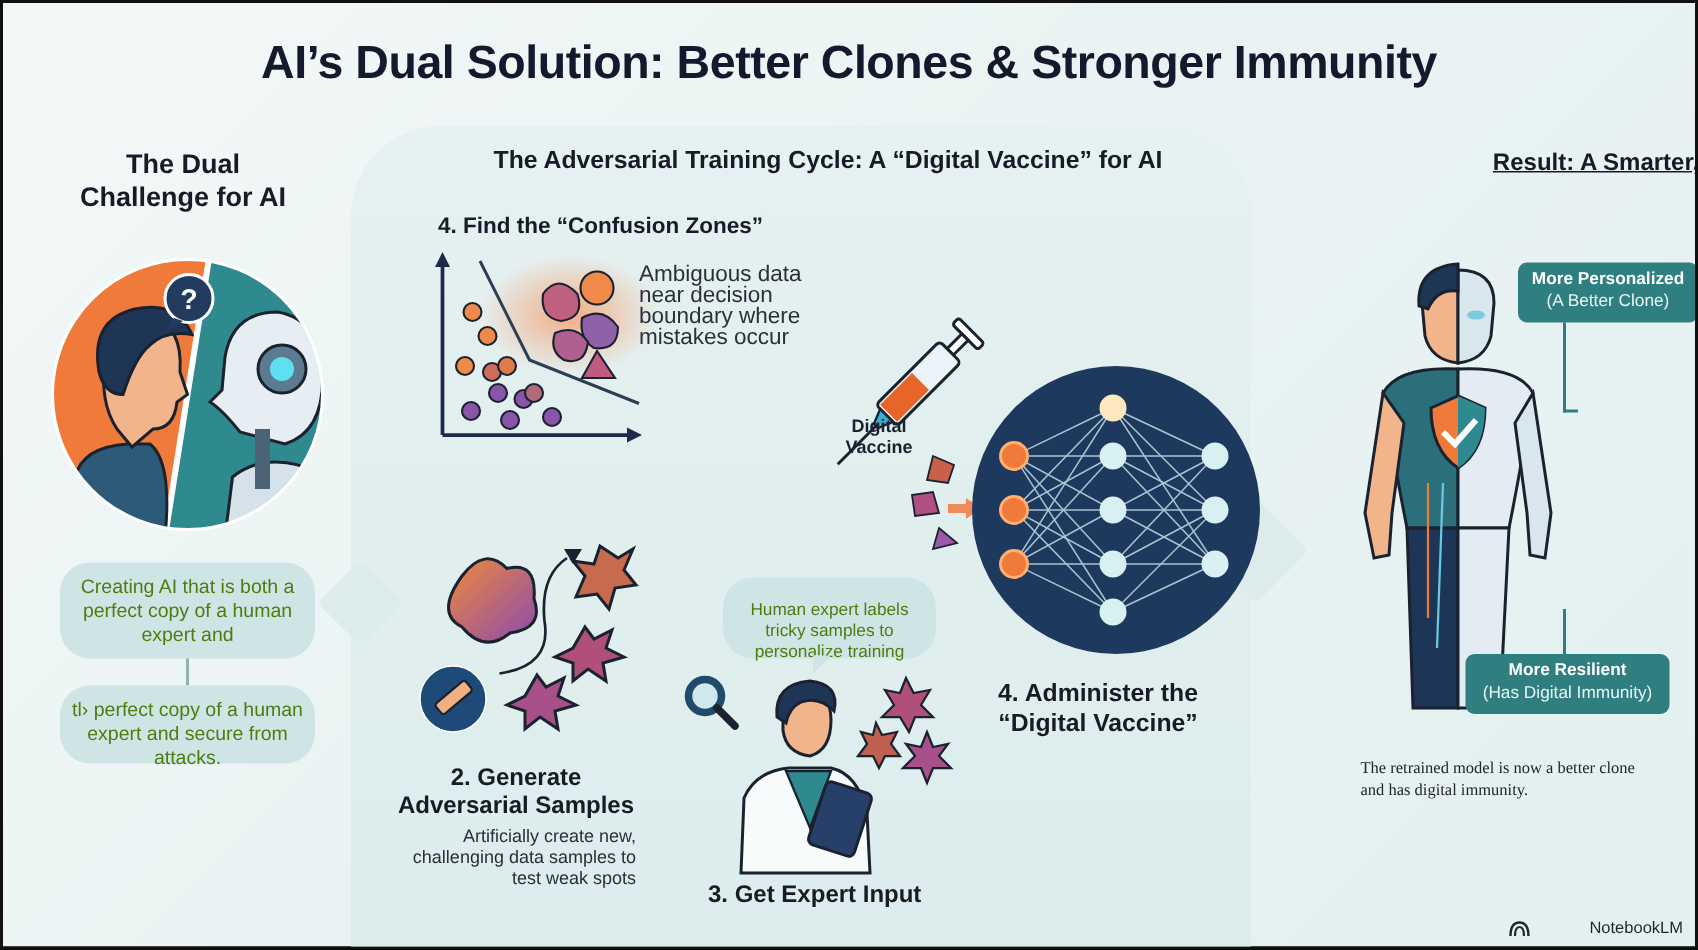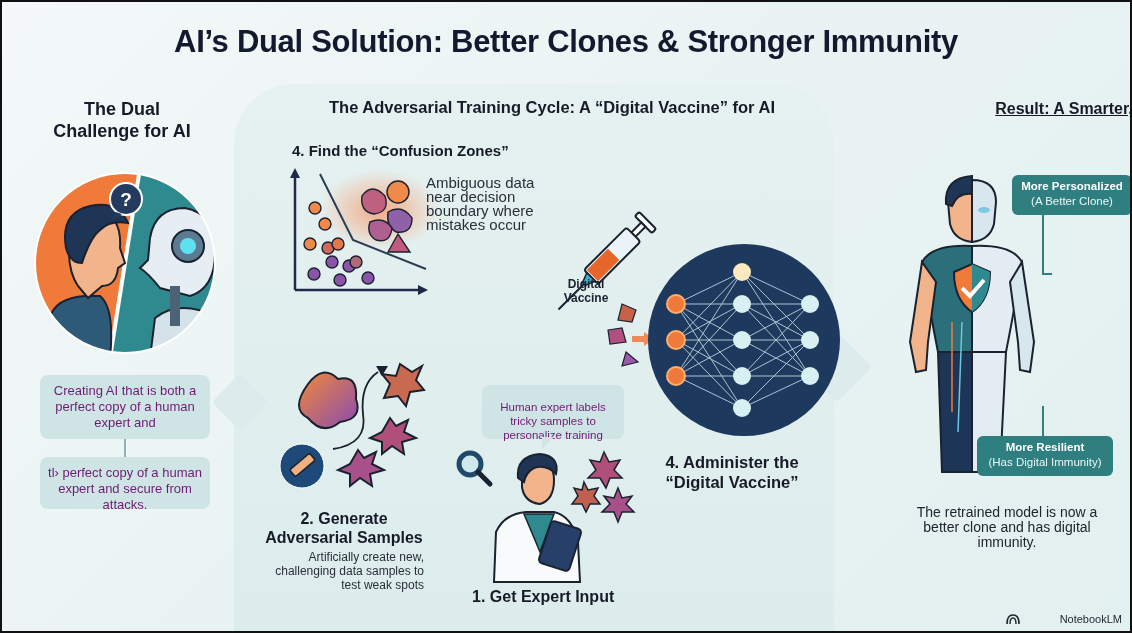--- a/index.html
+++ b/index.html
@@ -46,8 +46,8 @@
   .step4-desc { position: absolute; left: 640px; top: 494px; width: 180px; text-align: center; font-size: 12px; line-height: 14px; color: #2a2f3a; }
 
   .bubble {
-    position: absolute; background: #cfe4e4; border-radius: 8px;
-    text-align: center; font-size: 13px; line-height: 16px; color: #701a75; padding: 8px 6px;
+    position: absolute; background: #cfe4e4; border-radius: 20px;
+    text-align: center; font-size: 13px; line-height: 16px; color: #4d7c0f; padding: 8px 6px;
   }
   .bubble-1 { left: 38px; top: 373px; width: 170px; height: 64px; }
   .bubble-2 { left: 38px; top: 455px; width: 170px; height: 52px; }

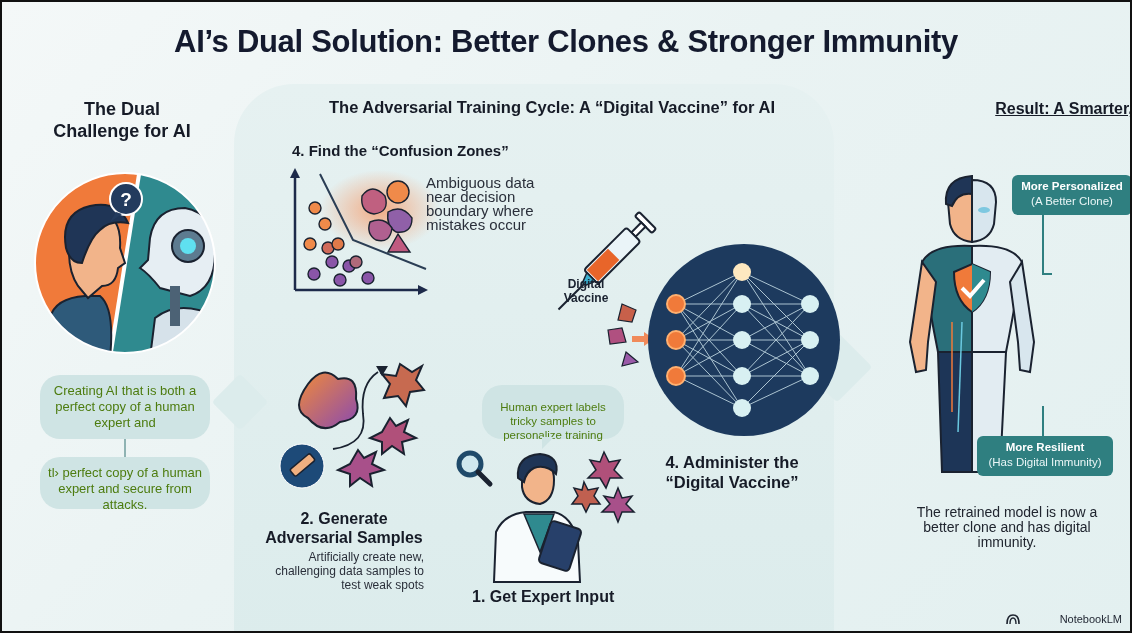--- a/index.html
+++ b/index.html
@@ -66,7 +66,7 @@
   .callout-2 { left: 975px; top: 434px; width: 136px; height: 40px; }
   .callout-line { position: absolute; border-left: 2px solid #2f7f80; }
 
-  .result-desc { position: absolute; left: 905px; top: 503px; width: 200px; text-align: center; font-size: 14px; line-height: 15px; color: #20252f; }
+  .result-desc { position: absolute; left: 905px; top: 503px; width: 200px; font-size: 11px; line-height: 15px; color: #20252f; font-family: Liberation Serif, serif; }
   .brand { position: absolute; right: 8px; bottom: 6px; font-size: 11px; color: #1e2430; display: flex; align-items: center; gap: 3px; }
   .brand-label { font-weight: 400; padding-left: 37px; }
   .data-label { position: absolute; left: 554px; top: 275px; width: 60px; text-align: center; font-size: 12px; line-height: 14px; font-weight: 700; color: #1a2230; }

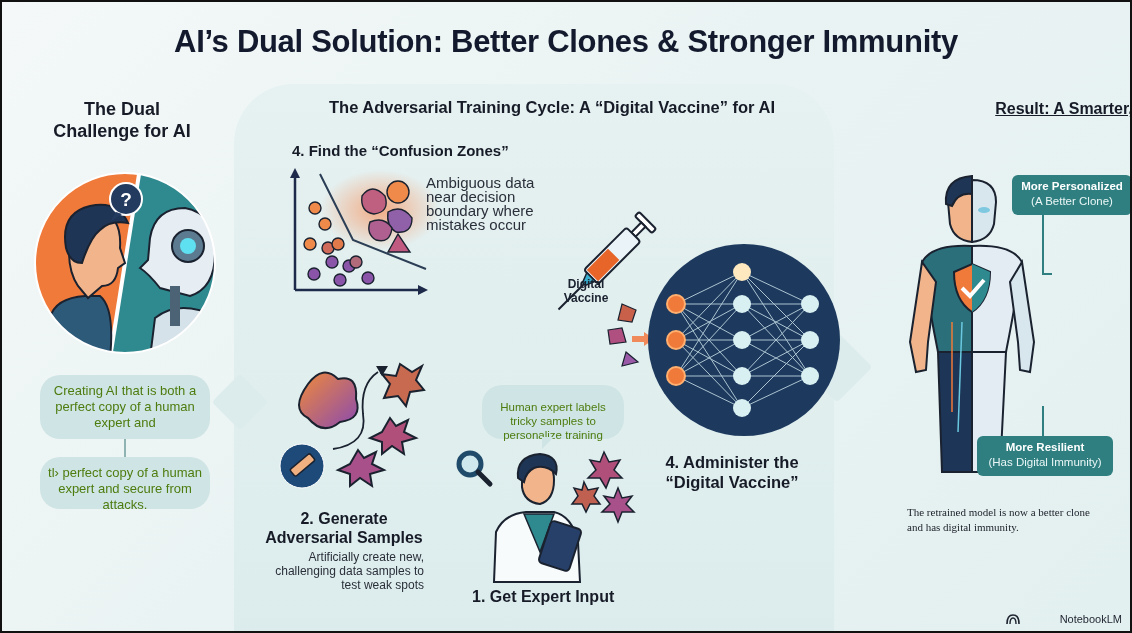--- a/index.html
+++ b/index.html
@@ -194,7 +194,7 @@
     <polygon points="130,40 134,48 144,46 140,54 146,62 136,62 132,70 128,62 118,62 124,54 120,46 128,48" fill="#c06050" stroke="#1a2230" stroke-width="1.5"></polygon>
     <polygon points="164,46 168,56 178,54 172,62 180,70 168,70 164,80 160,70 148,70 156,62 150,54 160,56" fill="#a8508a" stroke="#1a2230" stroke-width="1.5"></polygon>
   </svg>
-  <div class="step-h step3-h">1. Get Expert Input</div>
+  <div class="step-h step3-h">3. Get Expert Input</div>
 
   <svg style="left:556px;top:208px;" width="100" height="110" viewBox="0 0 100 110">
     <g transform="rotate(45 50 50)">

